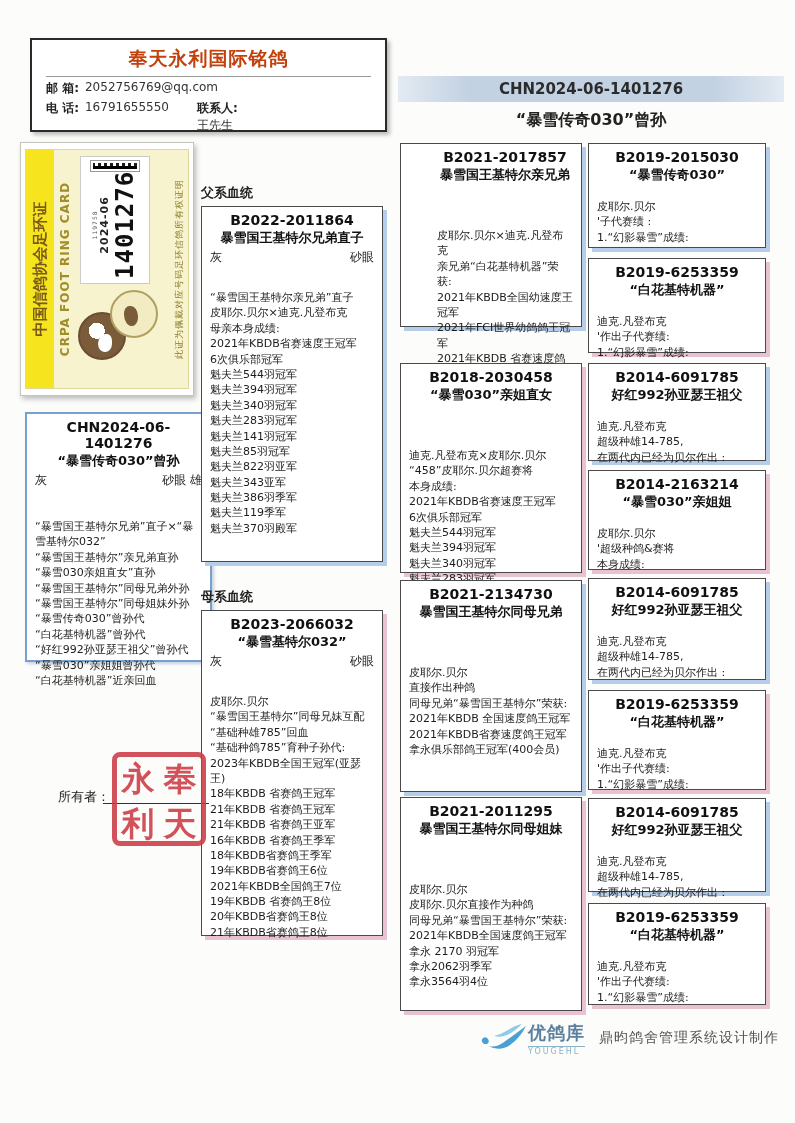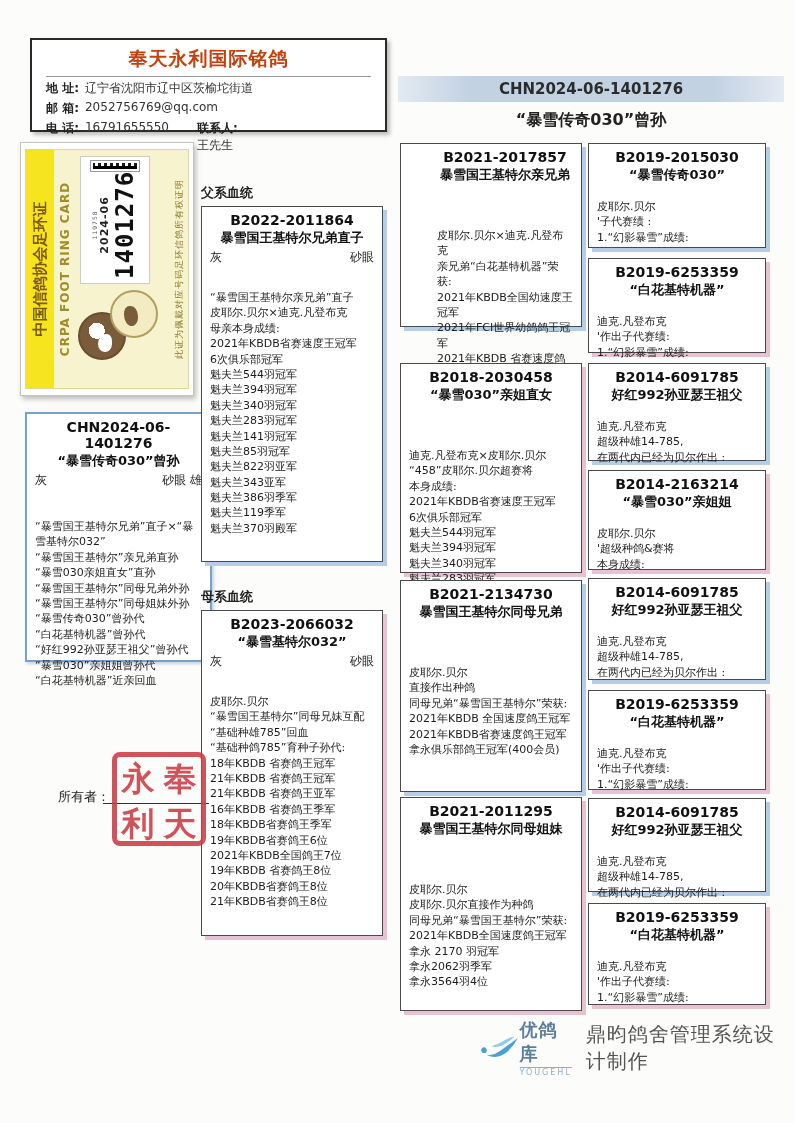--- a/index.html
+++ b/index.html
@@ -97,10 +97,6 @@
   <div class="hdr-box">
     <div class="hdr-title">奉天永利国际铭鸽</div>
     <div class="hdr-row">
-      <span class="hdr-lab">地 址:</span>
-      <span class="hdr-val">辽宁省沈阳市辽中区茨榆坨街道</span>
-    </div>
-    <div class="hdr-row">
       <span class="hdr-lab">邮 箱:</span>
       <span class="hdr-val">2052756769@qq.com</span>
     </div>

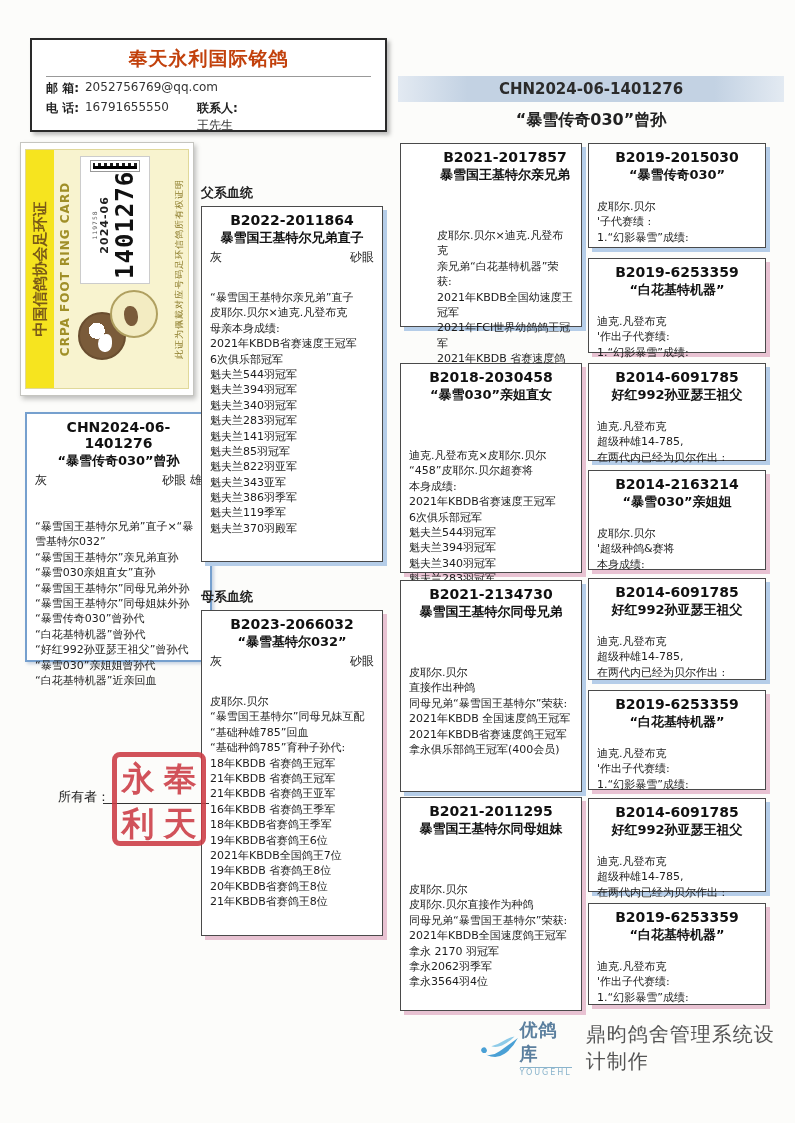--- a/index.html
+++ b/index.html
@@ -198,6 +198,7 @@
         <div class="pline">“暴雪国王基特尔”同母兄妹互配</div>
         <div class="pline">“基础种雄785”回血</div>
         <div class="pline">“基础种鸽785”育种子孙代:</div>
+        <div class="pline">2023年KBDB全国王冠军(亚瑟王)</div>
         <div class="pline">18年KBDB 省赛鸽王冠军</div>
         <div class="pline">21年KBDB 省赛鸽王冠军</div>
         <div class="pline">21年KBDB 省赛鸽王亚军</div>

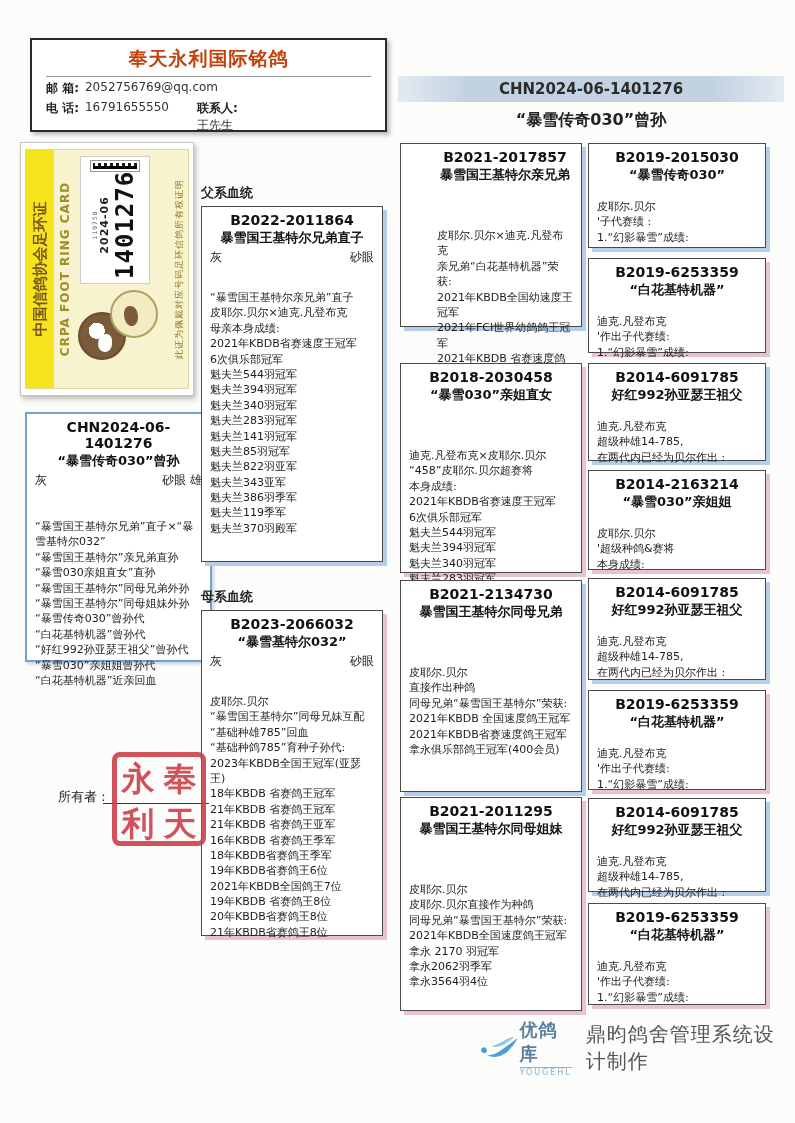--- a/index.html
+++ b/index.html
@@ -87,7 +87,7 @@
   .logo-text{margin-left:0;}
   .logo-cn{font-weight:bold;font-size:18px;color:#5b7f9e;letter-spacing:1px;}
   .logo-en{font-size:8px;color:#8ab4cc;letter-spacing:2px;border-top:1px solid #8ab4cc;margin-top:1px;}
-  .credit{margin-left:14px;font-size:20px;color:#555;letter-spacing:1px;}
+  .credit{margin-left:14px;font-size:14px;color:#555;letter-spacing:1px;}
 </style>
 </head>
 <body>

